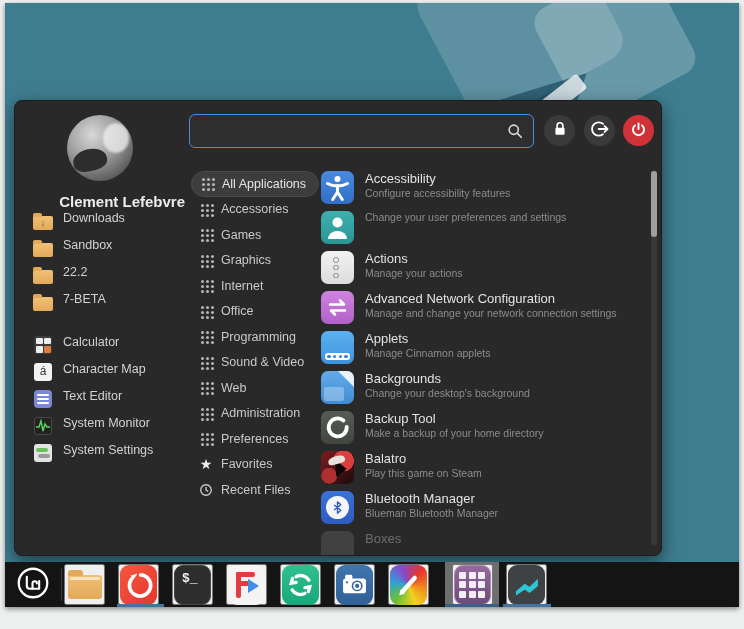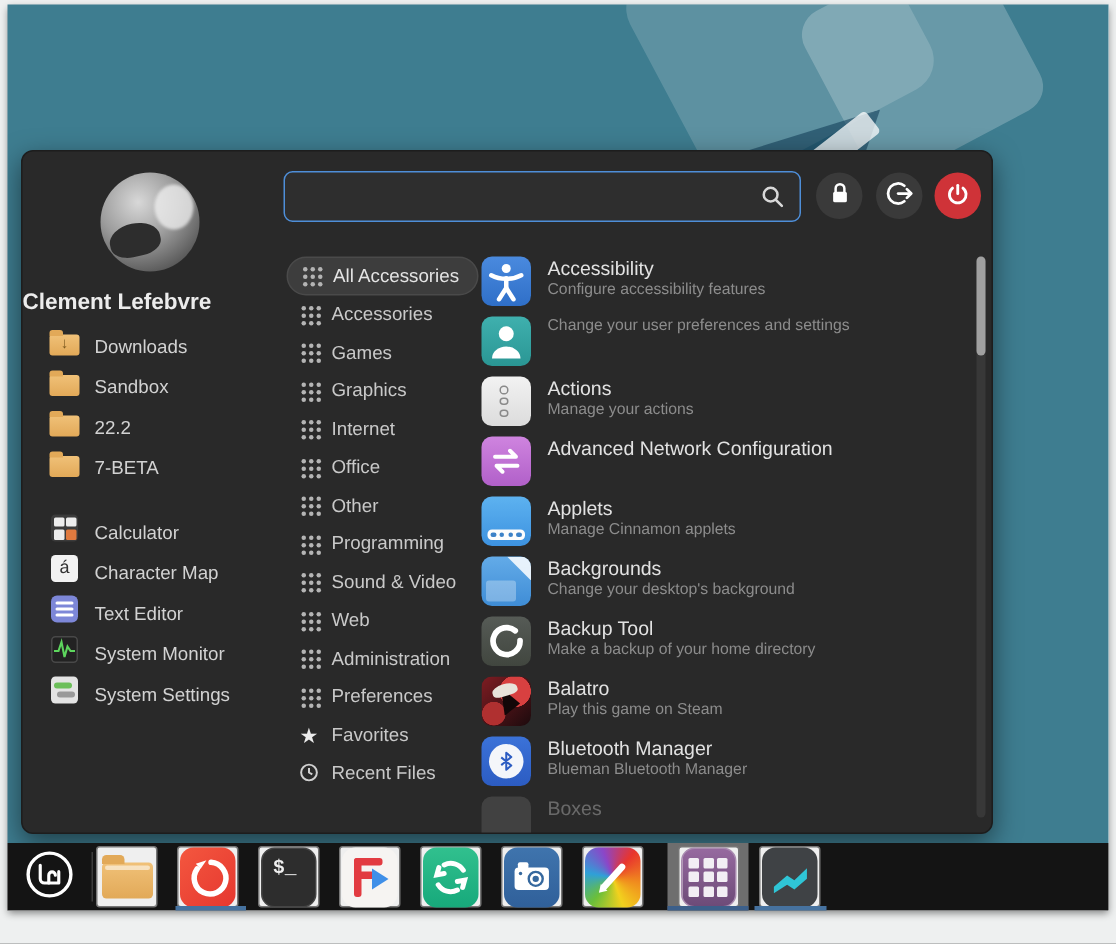--- a/index.html
+++ b/index.html
@@ -262,7 +262,7 @@
               <span class="cat-ico">
                 <span class="dots"></span>
               </span>
-              <span>All Accessories</span>
+              <span>All Applications</span>
             </li>
           <li class="cat-item">
               <span class="cat-ico">

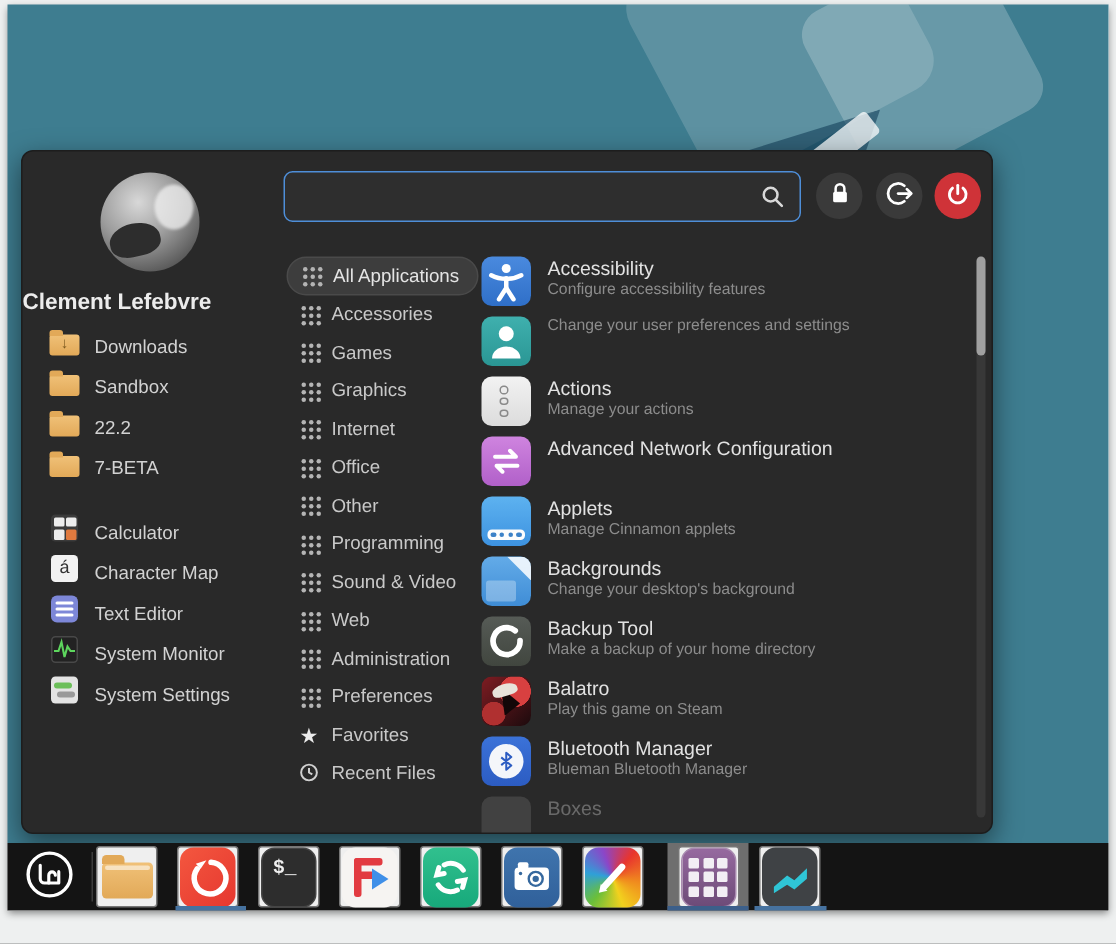--- a/index.html
+++ b/index.html
@@ -25,7 +25,7 @@
   .avatar { width:66px; height:66px; border-radius:50%; margin:2px auto 0; background:radial-gradient(circle at 38% 30%, #d8d8d8 0%, #9d9d9d 42%, #5a5a5a 78%, #3c3c3c 100%); position:relative; overflow:hidden; }
   .avatar::before { content:""; position:absolute; left:6px; top:34px; width:34px; height:22px; background:#2d2d2d; border-radius:50% 50% 40% 40%; transform:rotate(-12deg); }
   .avatar::after { content:""; position:absolute; right:4px; top:8px; width:26px; height:30px; background:rgba(240,240,240,.75); border-radius:50%; filter:blur(1px); }
-  .user-name { text-align:left; font-weight:bold; font-size:15px; color:#ececec; margin-top:12px; }
+  .user-name { text-align:right; font-weight:bold; font-size:15px; color:#ececec; margin-top:12px; }
 
   .side-list { position:absolute; left:0; width:170px; }
   .places-list { top:110px; }

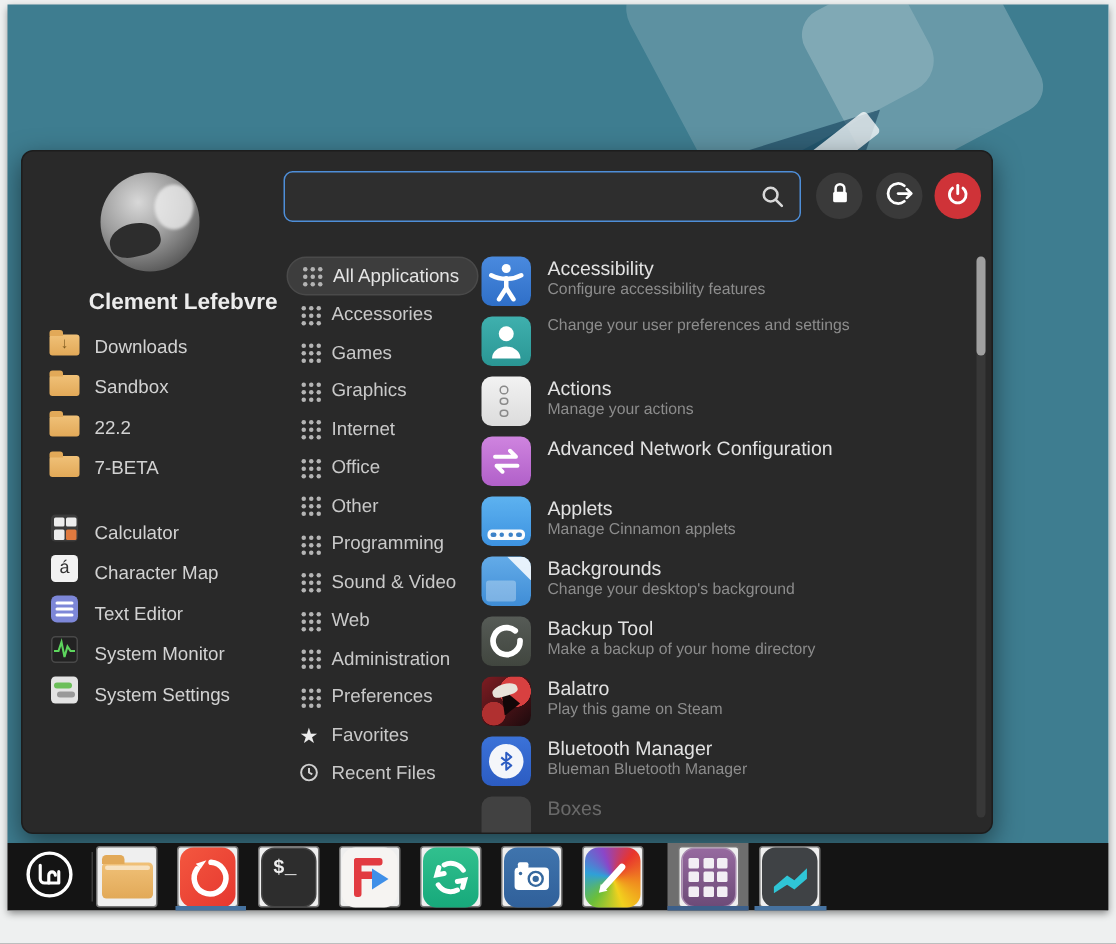--- a/index.html
+++ b/index.html
@@ -30,7 +30,7 @@
   .side-list { position:absolute; left:0; width:170px; }
   .places-list { top:110px; }
   .sideapps-list { top:234px; }
-  .side-item { height:27px; display:flex; align-items:flex-end; gap:10px; padding-left:18px; font-size:12.5px; color:#d2d2d2; cursor:default; }
+  .side-item { height:27px; display:flex; align-items:flex-start; gap:10px; padding-left:18px; font-size:12.5px; color:#d2d2d2; cursor:default; }
 
   
   .si { width:20px; height:20px; flex:0 0 20px; position:relative; display:flex; align-items:center; justify-content:center; }

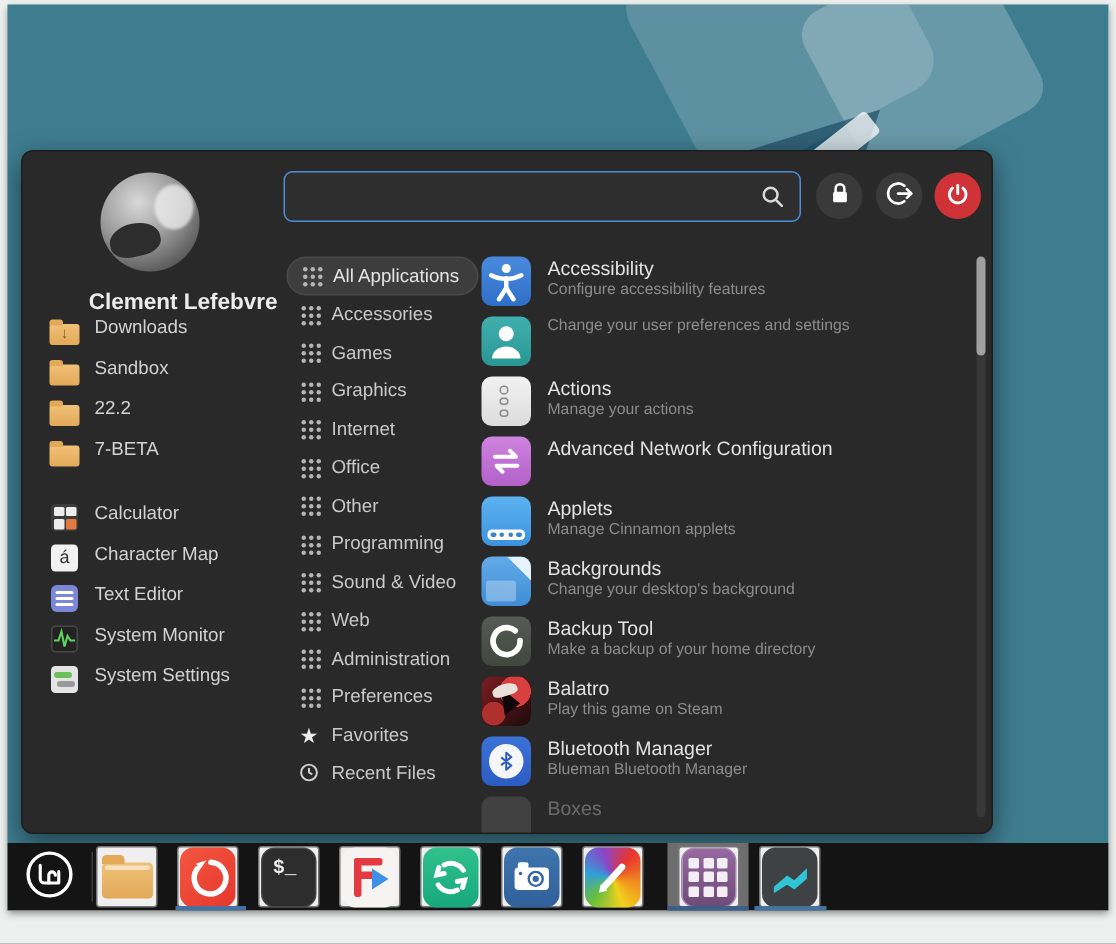--- a/index.html
+++ b/index.html
@@ -391,6 +391,7 @@
               </span>
             <span class="app-texts">
                 <span class="app-title">Advanced Network Configuration</span>
+                <span class="app-sub">Manage and change your network connection settings</span>
               </span>
           </li>
           <li class="app-row">

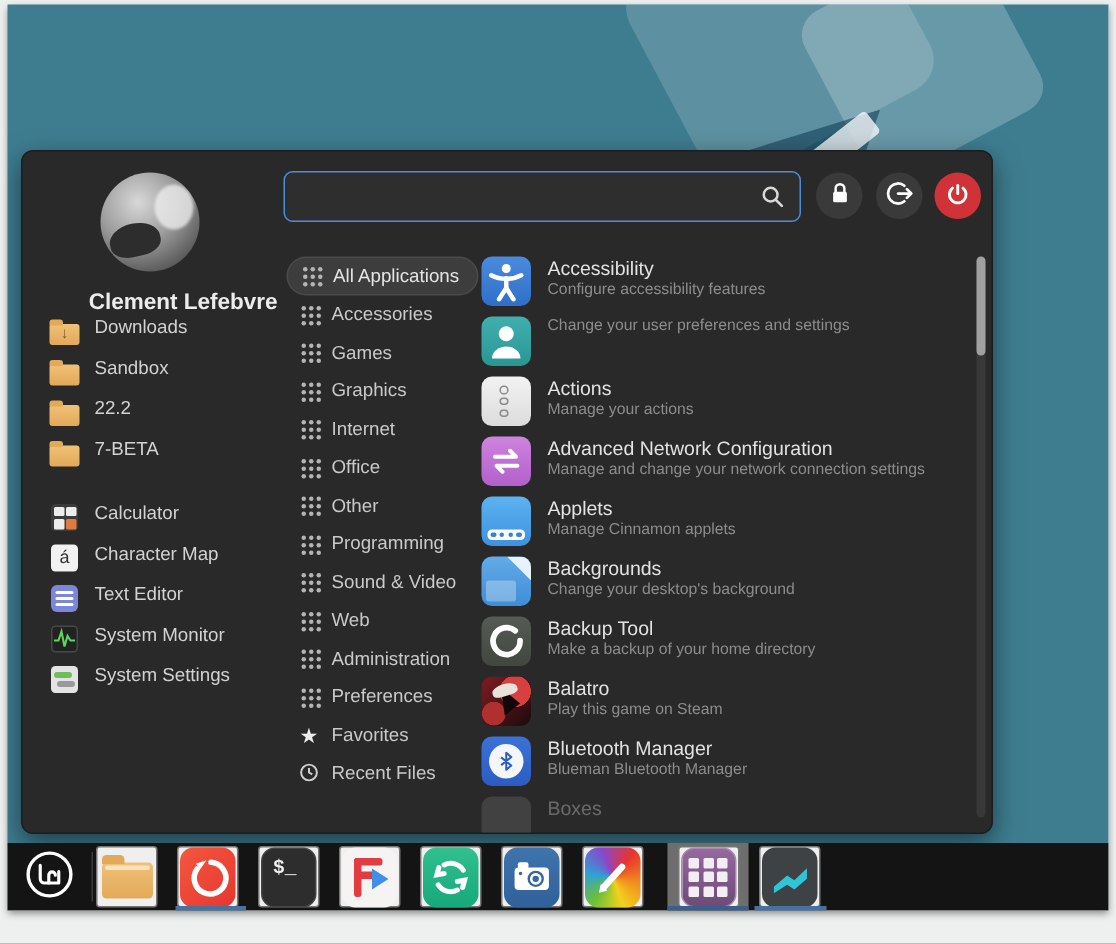--- a/index.html
+++ b/index.html
@@ -298,12 +298,6 @@
               <span class="cat-ico">
                 <span class="dots"></span>
               </span>
-              <span>Other</span>
-            </li>
-          <li class="cat-item">
-              <span class="cat-ico">
-                <span class="dots"></span>
-              </span>
               <span>Programming</span>
             </li>
           <li class="cat-item">

